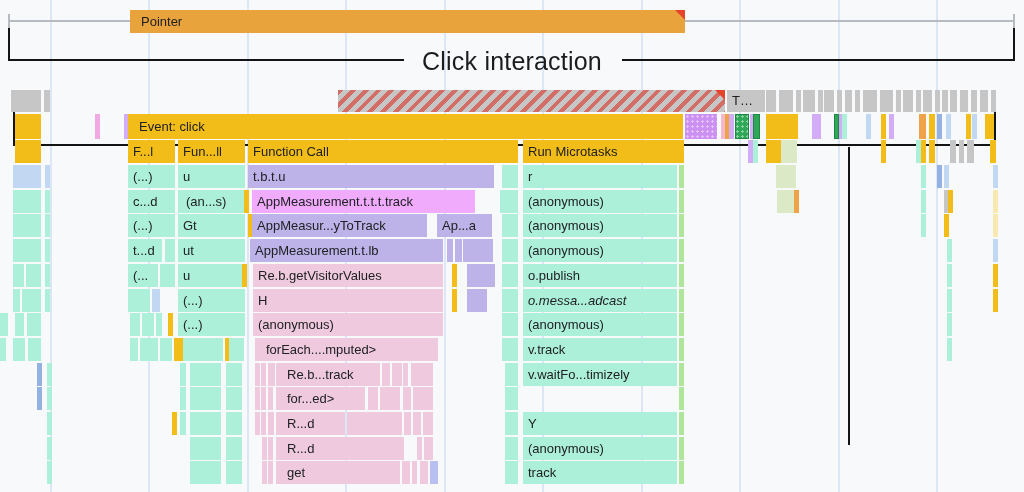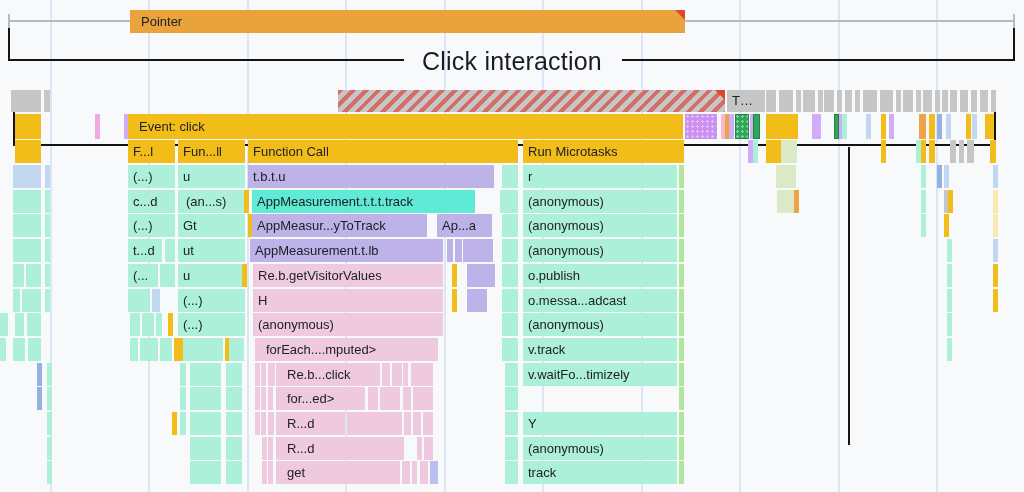--- a/index.html
+++ b/index.html
@@ -144,7 +144,7 @@
     <div class="bar" style="left: 128px; top: 190px; width: 47px; height: 23px; line-height: 23px; background-color: rgb(172, 240, 218);">c...d</div>
     <div class="bar" style="left: 178px; top: 190px; width: 67px; height: 23px; line-height: 23px; background-color: rgb(172, 240, 218); padding-left: 8px;">(an...s)</div>
     <div class="bar" style="left: 244px; top: 190px; width: 3px; height: 23px; line-height: 23px; background-color: rgb(243, 189, 25);"></div>
-    <div class="bar" style="left: 252px; top: 190px; width: 223px; height: 23px; line-height: 23px; background-color: #5eead4;">AppMeasurement.t.t.t.track</div>
+    <div class="bar" style="left: 252px; top: 190px; width: 223px; height: 23px; line-height: 23px; background-color: #f0abfc;">AppMeasurement.t.t.t.track</div>
     <div class="bar" style="left: 500px; top: 190px; width: 18px; height: 23px; line-height: 23px; background-color: rgb(172, 240, 218);"></div>
     <div class="bar" style="left: 523px; top: 190px; width: 154px; height: 23px; line-height: 23px; background-color: rgb(172, 240, 218);">(anonymous)</div>
     <div class="bar" style="left: 679px; top: 190px; width: 4px; height: 23px; line-height: 23px; background-color: rgb(176, 230, 155);"></div>

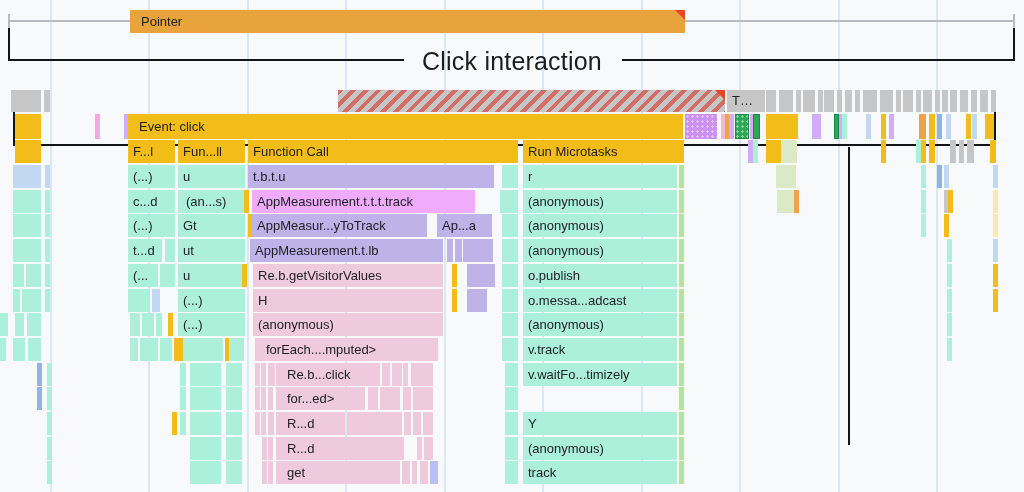--- a/index.html
+++ b/index.html
@@ -206,7 +206,7 @@
     <div class="bar" style="left: 452px; top: 289px; width: 4px; height: 23px; line-height: 23px; background-color: rgb(243, 189, 25);"></div>
     <div class="bar" style="left: 467px; top: 289px; width: 20px; height: 23px; line-height: 23px; background-color: rgb(189, 179, 233);"></div>
     <div class="bar" style="left: 502px; top: 289px; width: 16px; height: 23px; line-height: 23px; background-color: rgb(172, 240, 218);"></div>
-    <div class="bar" style="left: 523px; top: 289px; width: 154px; height: 23px; line-height: 23px; background-color: rgb(172, 240, 218);">o.messa...adcast</div>
+    <div class="bar" style="left: 523px; top: 289px; width: 154px; height: 23px; line-height: 23px; background-color: rgb(172, 240, 218); font-style: italic;">o.messa...adcast</div>
     <div class="bar" style="left: 679px; top: 289px; width: 4px; height: 23px; line-height: 23px; background-color: rgb(176, 230, 155);"></div>
     <div class="bar" style="left: 947px; top: 289px; width: 3px; height: 23px; line-height: 23px; background-color: rgb(172, 240, 218);"></div>
     <div class="bar" style="left: 993px; top: 289px; width: 5px; height: 23px; line-height: 23px; background-color: rgb(243, 189, 25);"></div>

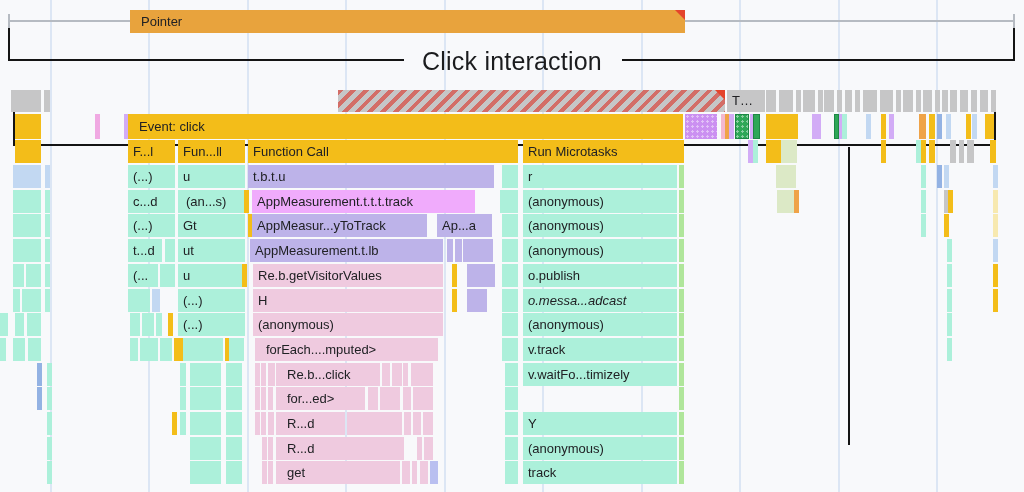--- a/index.html
+++ b/index.html
@@ -247,7 +247,7 @@
     <div class="bar" style="left: 255px; top: 363px; width: 5px; height: 23px; line-height: 23px; background-color: rgb(239, 202, 223);"></div>
     <div class="bar" style="left: 261px; top: 363px; width: 5px; height: 23px; line-height: 23px; background-color: rgb(239, 202, 223);"></div>
     <div class="bar" style="left: 268px; top: 363px; width: 7px; height: 23px; line-height: 23px; background-color: rgb(239, 202, 223);"></div>
-    <div class="bar pad" style="left: 276px; top: 363px; width: 104px; height: 23px; line-height: 23px; background-color: rgb(239, 202, 223);">Re.b...click</div>
+    <div class="bar pad" style="left: 276px; top: 363px; width: 104px; height: 23px; line-height: 23px; background-color: rgb(239, 202, 223);">Re.b...track</div>
     <div class="bar" style="left: 382px; top: 363px; width: 8px; height: 23px; line-height: 23px; background-color: rgb(239, 202, 223);"></div>
     <div class="bar" style="left: 392px; top: 363px; width: 10px; height: 23px; line-height: 23px; background-color: rgb(239, 202, 223);"></div>
     <div class="bar" style="left: 403px; top: 363px; width: 5px; height: 23px; line-height: 23px; background-color: rgb(239, 202, 223);"></div>

